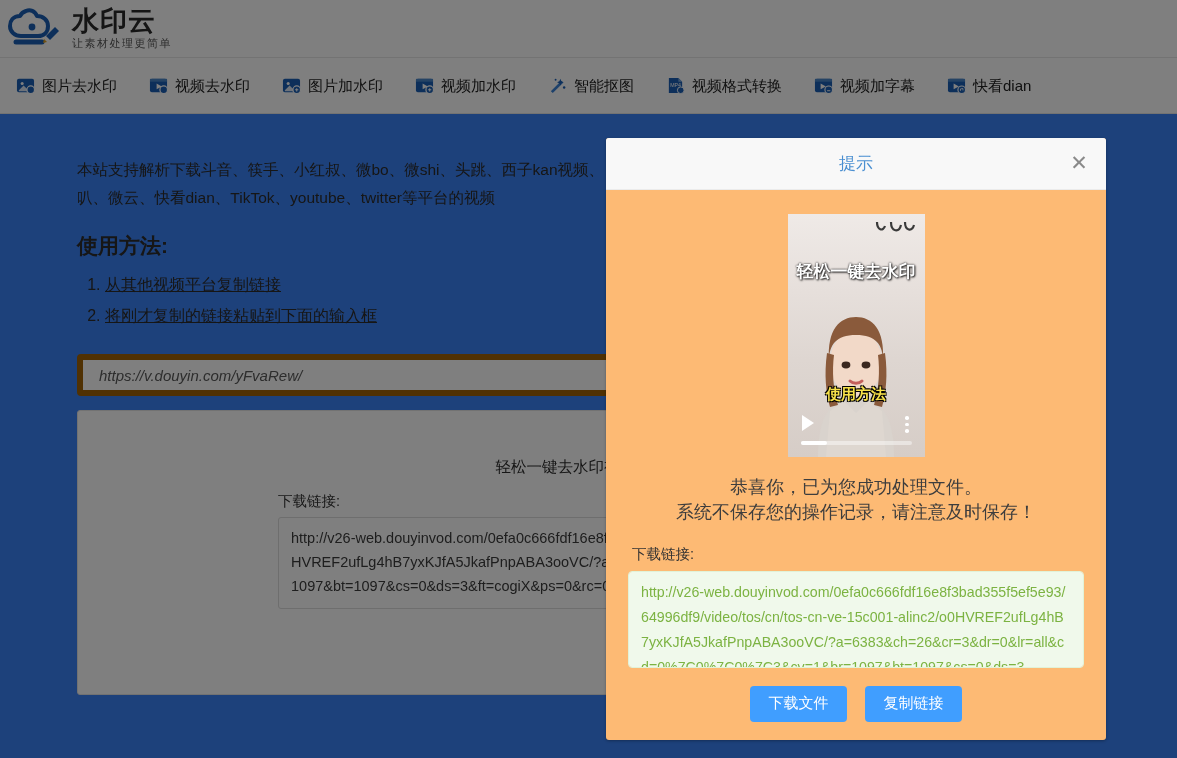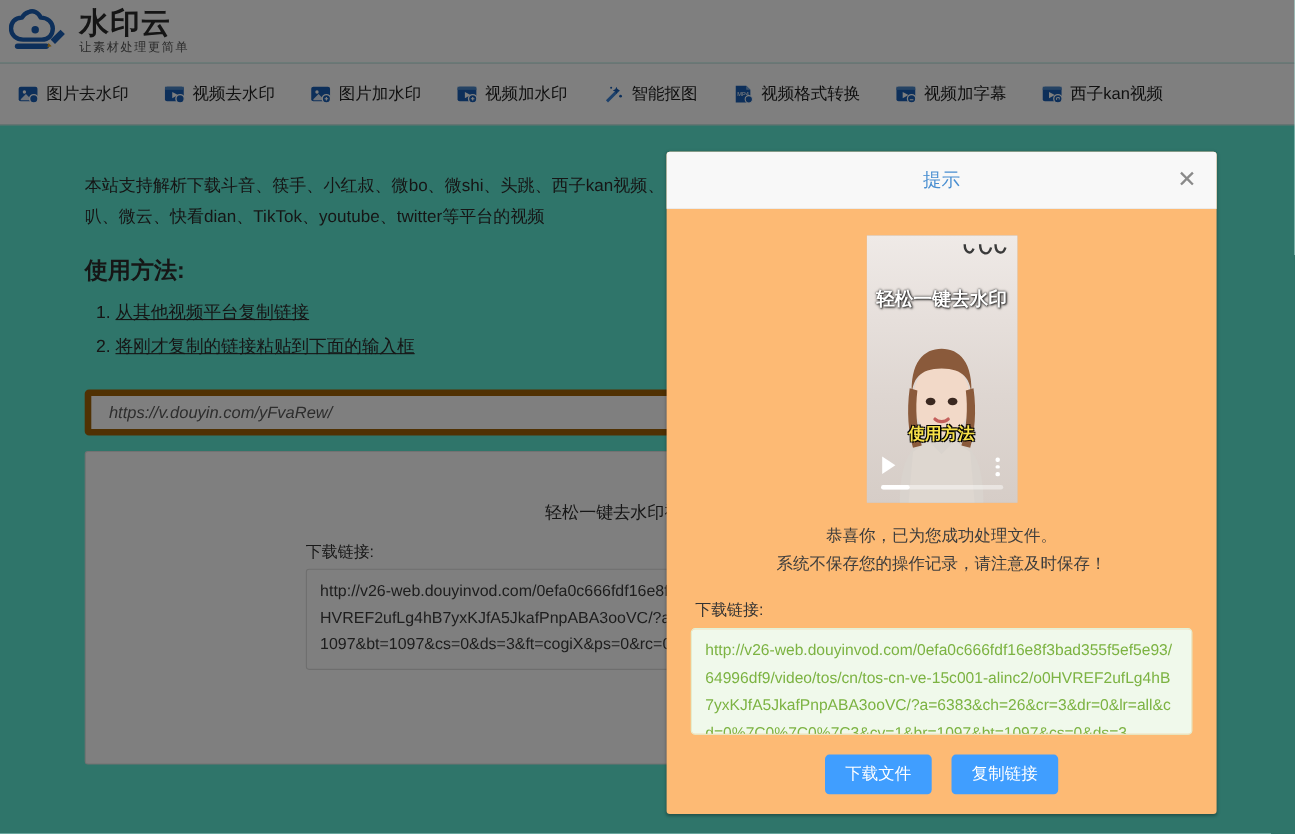--- a/index.html
+++ b/index.html
@@ -22,7 +22,7 @@
   #base-page {
     position: absolute;
     inset: 0;
-    background: #5eead4;
+    background: #3b82f6;
   }
 
   

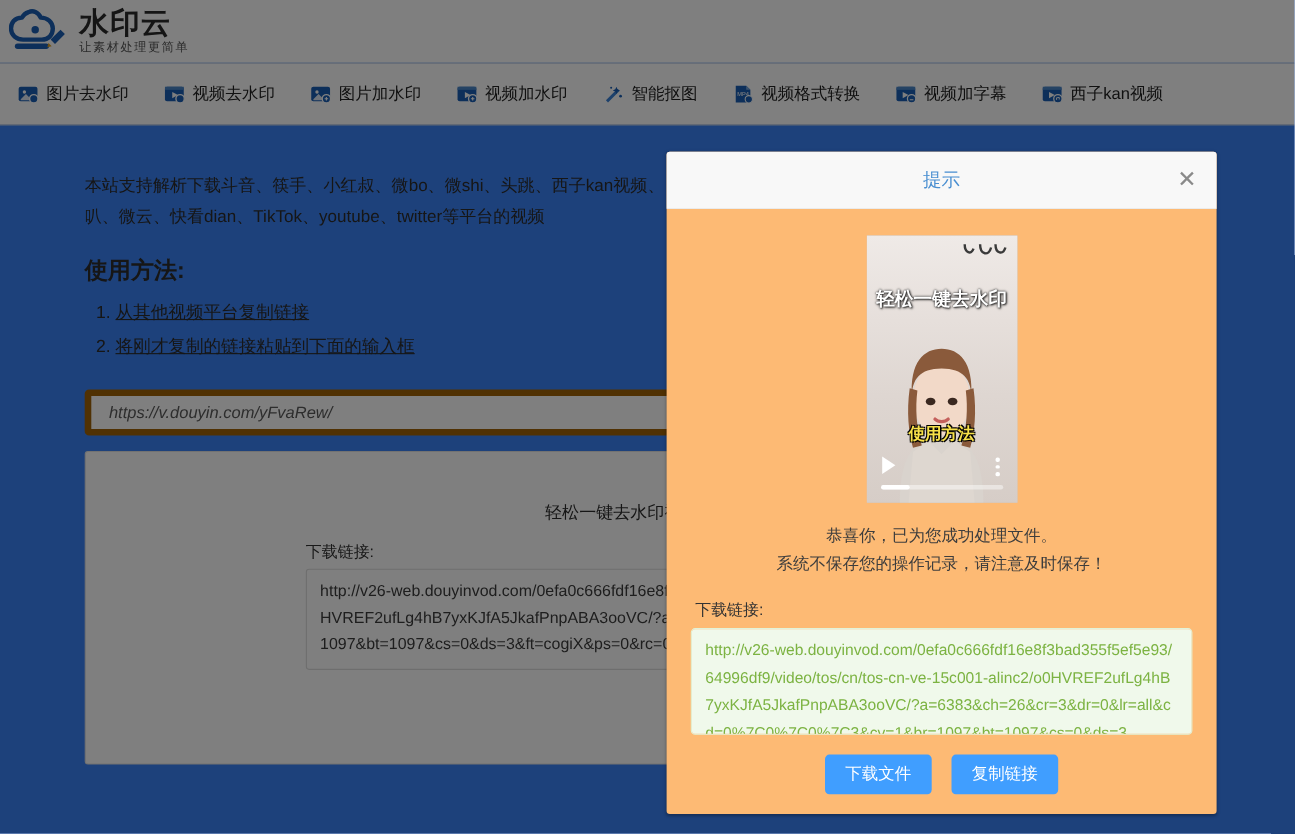--- a/index.html
+++ b/index.html
@@ -465,7 +465,7 @@
           <circle cx="15.5" cy="14.5" r="4" fill="#1a5fb4" stroke="#fff" stroke-width="1.2"></circle>
           <path d="M14.2 15.6 L14.2 13.6 L16.8 13.2 L16.8 15.2" stroke="#fff" stroke-width=".9" fill="none"></path>
         </svg>
-        <span class="nav-label">西子kan视频</span>
+        <span class="nav-label">快看dian</span>
       </div>
 
     </div>

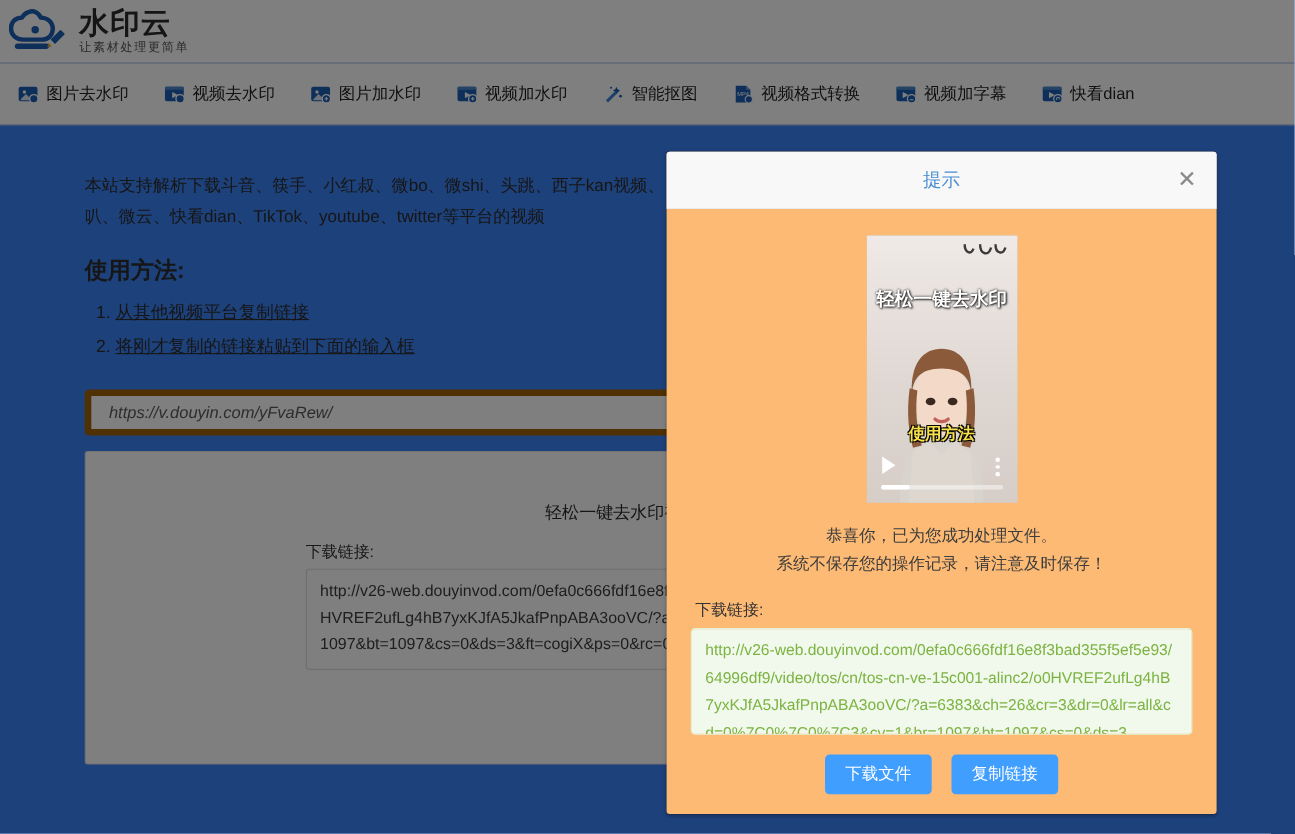--- a/index.html
+++ b/index.html
@@ -305,7 +305,7 @@
   .modal-msg {
     margin-top: 18px;
     text-align: center;
-    font-size: 15px;
+    font-size: 18px;
     color: #3d3d3d;
     line-height: 25px;
   }

